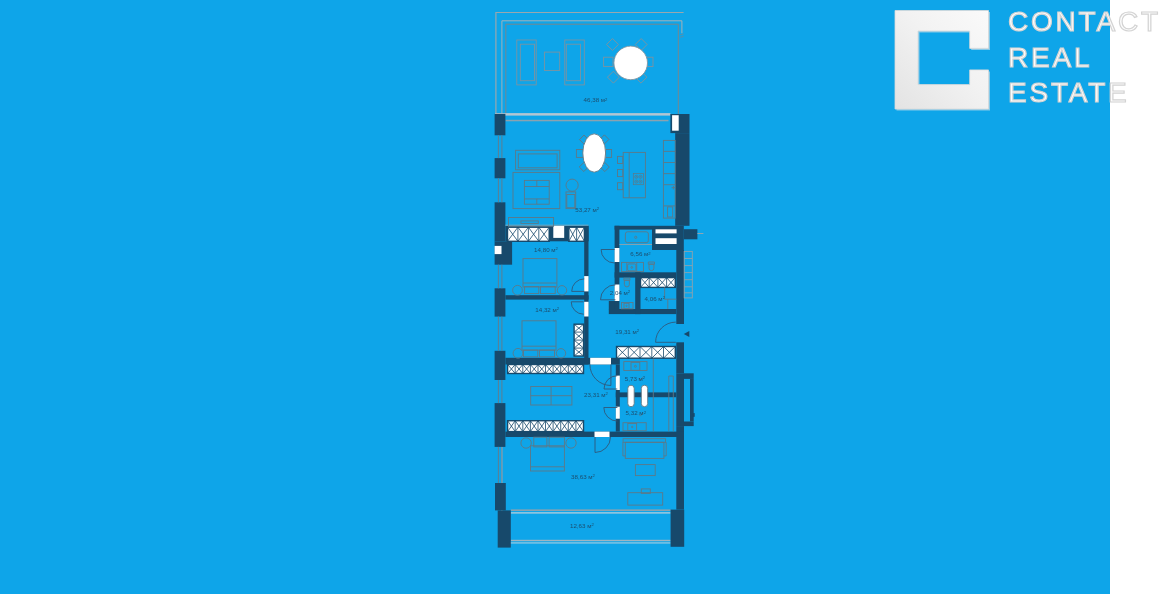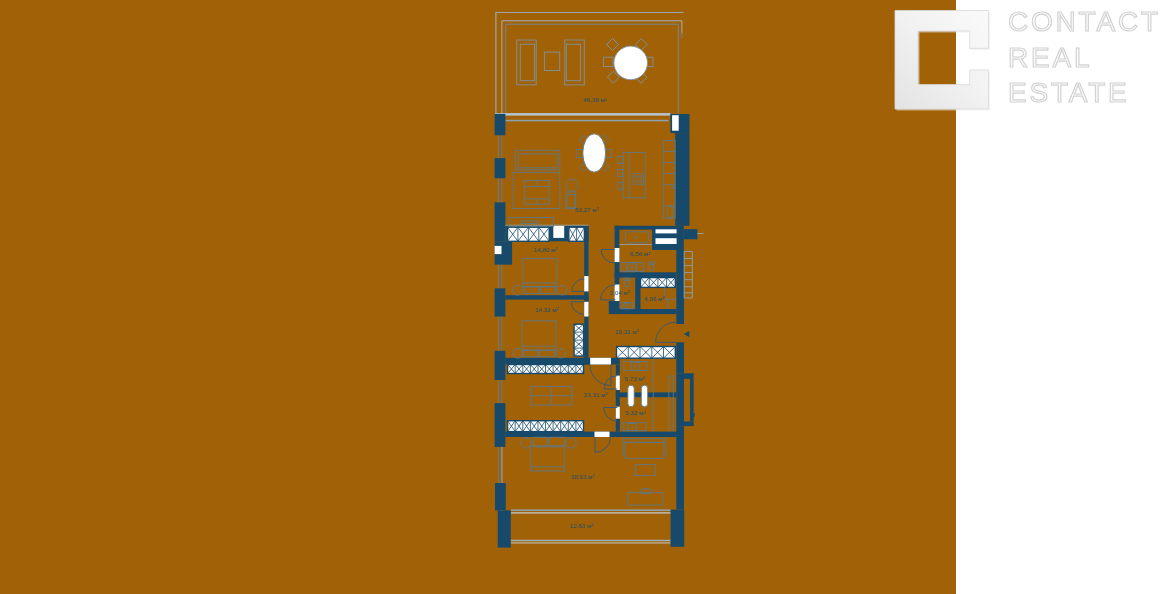--- a/index.html
+++ b/index.html
@@ -3,7 +3,7 @@
 <meta charset="utf-8">
 <style>
 html,body{margin:0;padding:0;background:#ffffff;width:1174px;height:594px;overflow:hidden;font-family:"Liberation Sans",sans-serif;}
-#page{position:relative;width:956px;height:594px;background:#a16207;}
+#page{position:relative;width:1110px;height:594px;background:#0ea5e9;}
 svg{position:absolute;top:0;left:0;}
 </style>
 </head>

